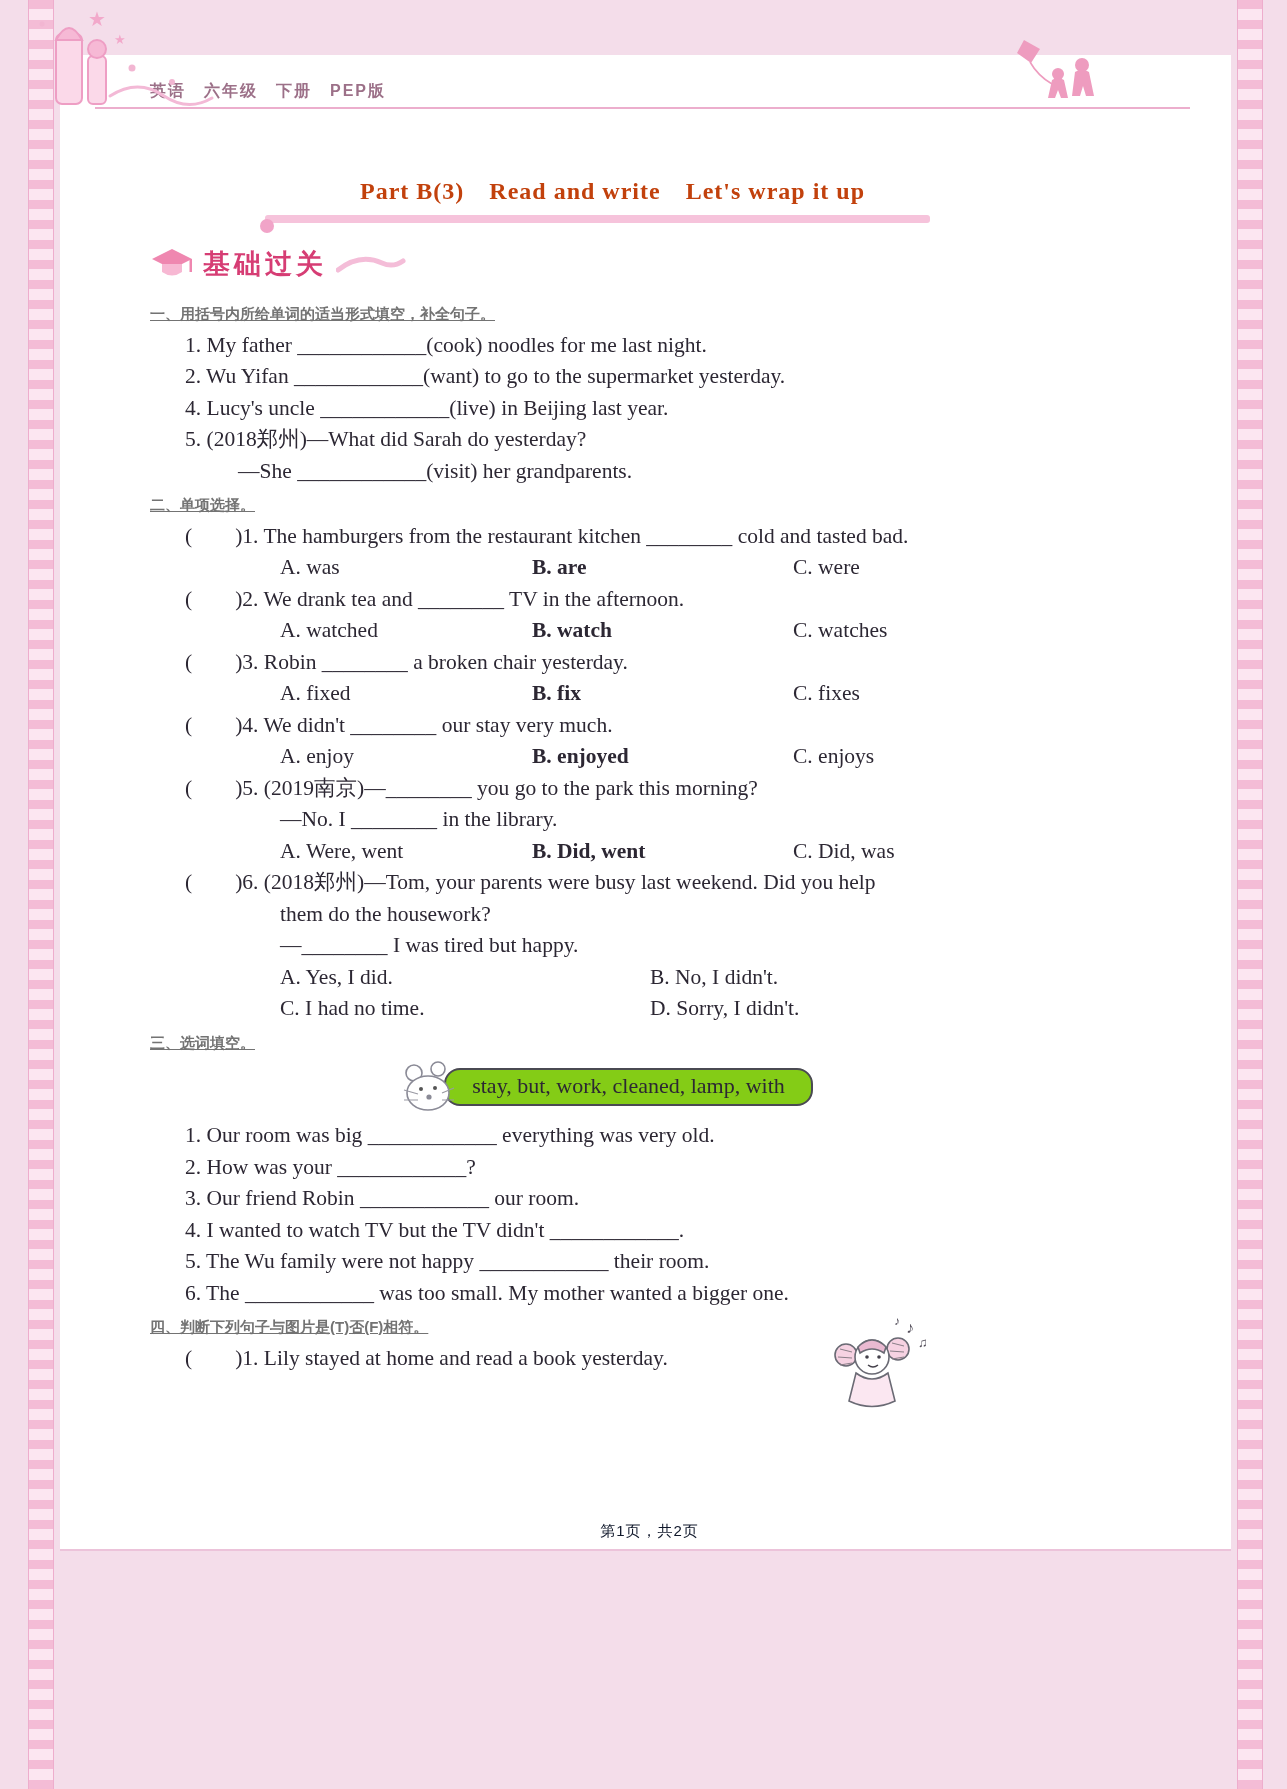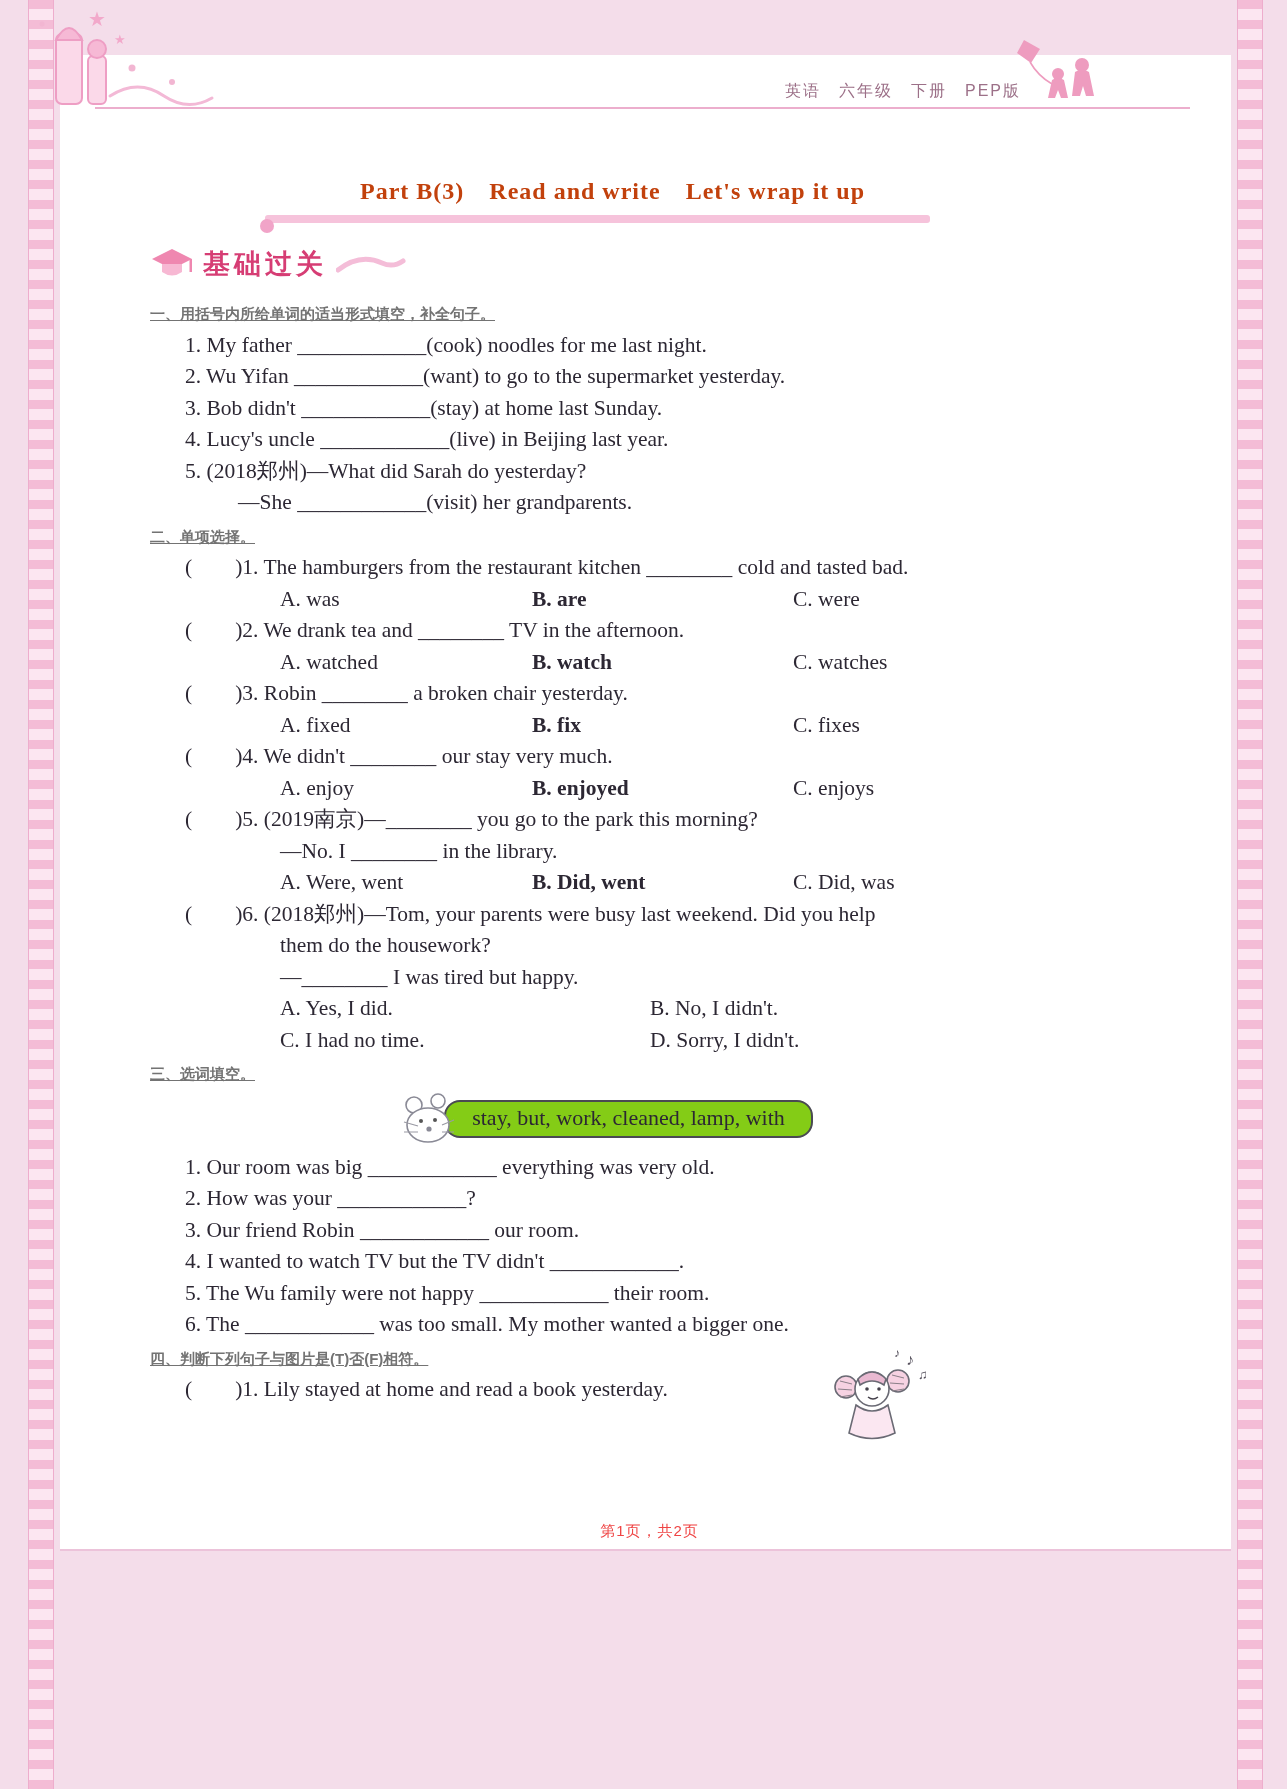--- a/index.html
+++ b/index.html
@@ -25,8 +25,8 @@
     background:#ffffff;z-index:2;padding:26px 60px 0 90px;
     border-bottom:2px solid #ecc3da;}
 
-  .hdr-text{text-align:right;padding-right:150px;font-family:"Liberation Sans",sans-serif;
-    font-size:16px;color:#9c7088;letter-spacing:2px;}
+  .hdr-text{text-align:left;padding-right:150px;font-family:"Liberation Sans",sans-serif;
+    font-size:16px;color:#9c7088;letter-spacing:2px;font-weight:bold;}
   .hdr-line{height:2px;background:#ecaecd;margin:5px -19px 0 -55px;}
 
   .title-wrap{margin-top:62px;text-align:center;transform:translateX(-48px);}

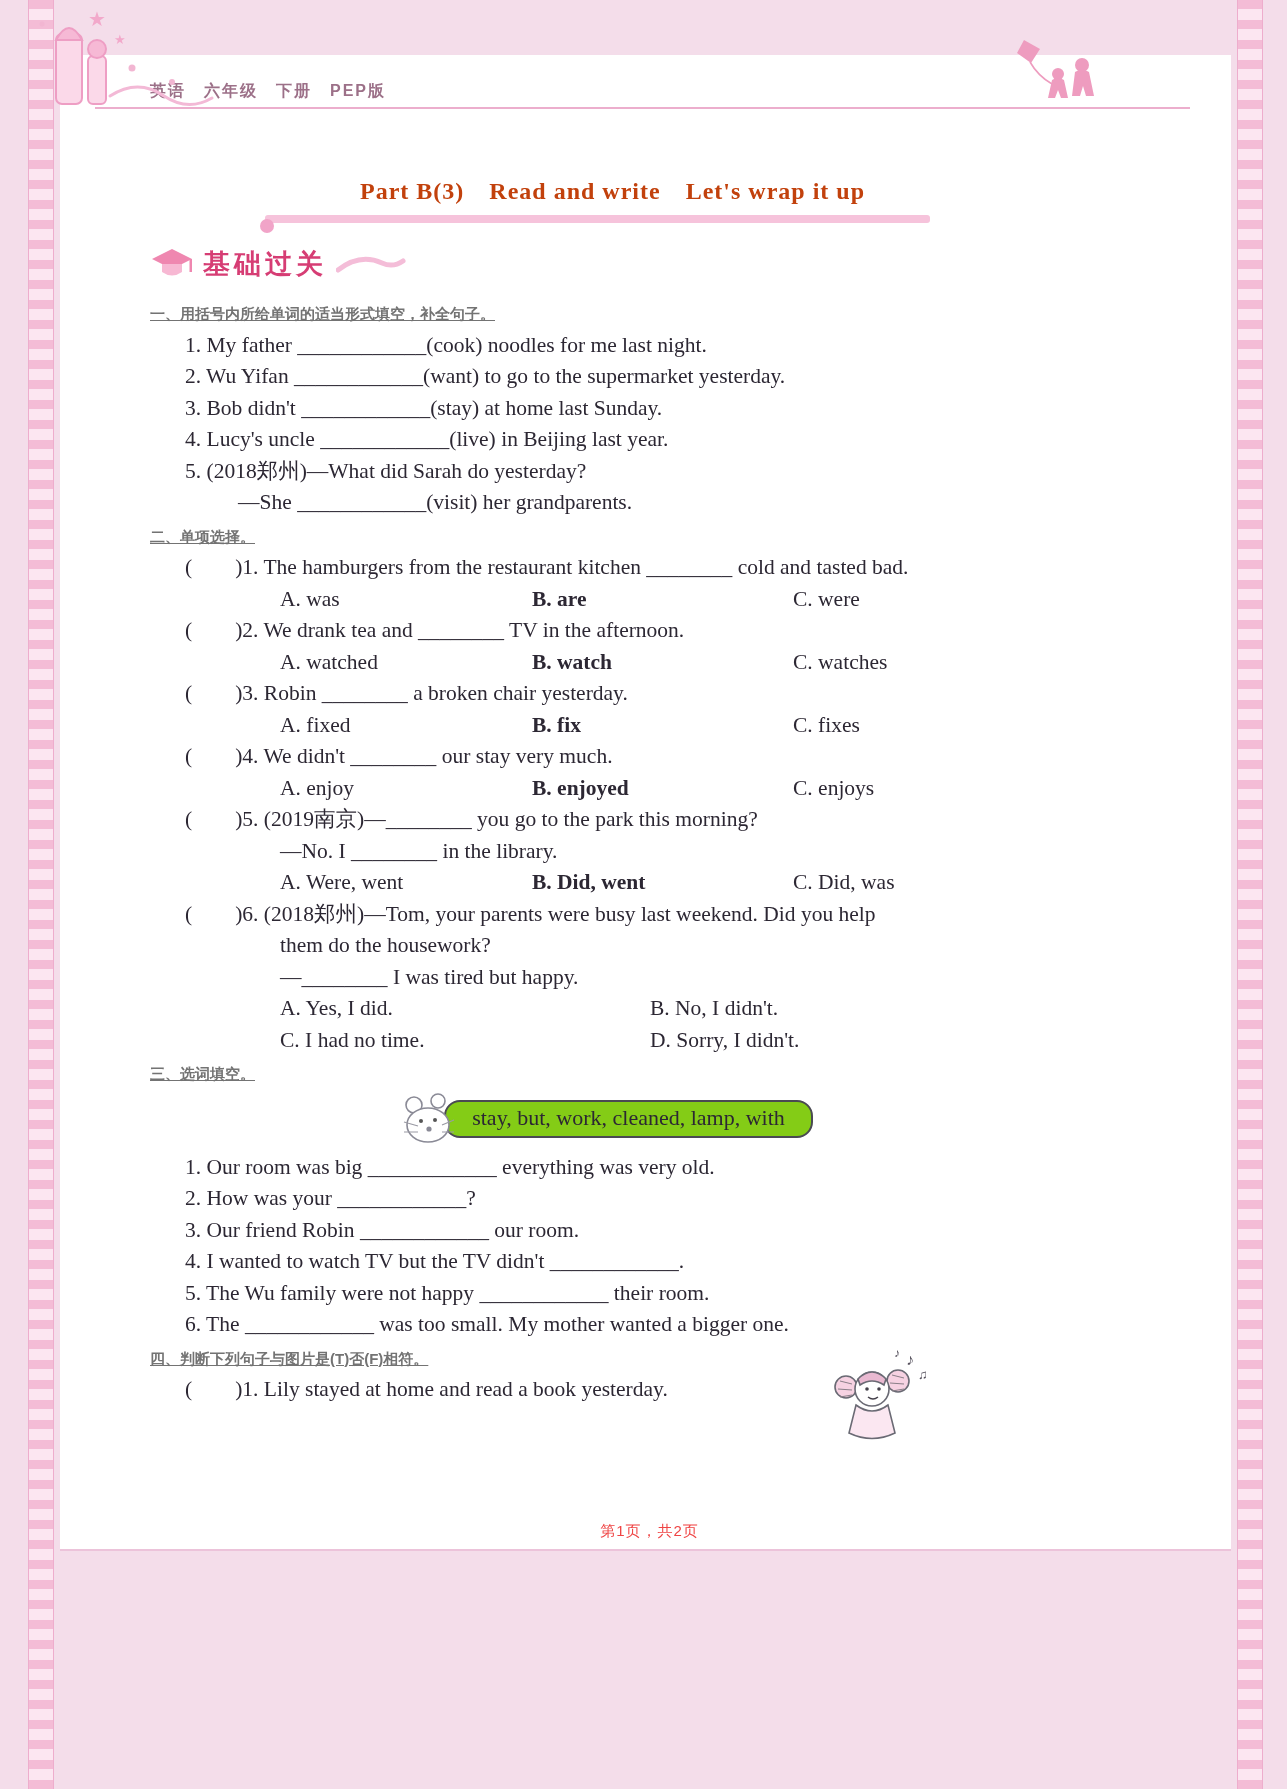--- a/index.html
+++ b/index.html
@@ -128,7 +128,6 @@
     <div class="sec-heading first">一、用括号内所给单词的适当形式填空，补全句子。</div>
     <div class="line ind1">1. My father ____________(cook) noodles for me last night.</div>
     <div class="line ind1">2. Wu Yifan ____________(want) to go to the supermarket yesterday.</div>
-    <div class="line ind1">3. Bob didn't ____________(stay) at home last Sunday.</div>
     <div class="line ind1">4. Lucy's uncle ____________(live) in Beijing last year.</div>
     <div class="line ind1">5. (2018郑州)—What did Sarah do yesterday?</div>
     <div class="line ind2">—She ____________(visit) her grandparents.</div>

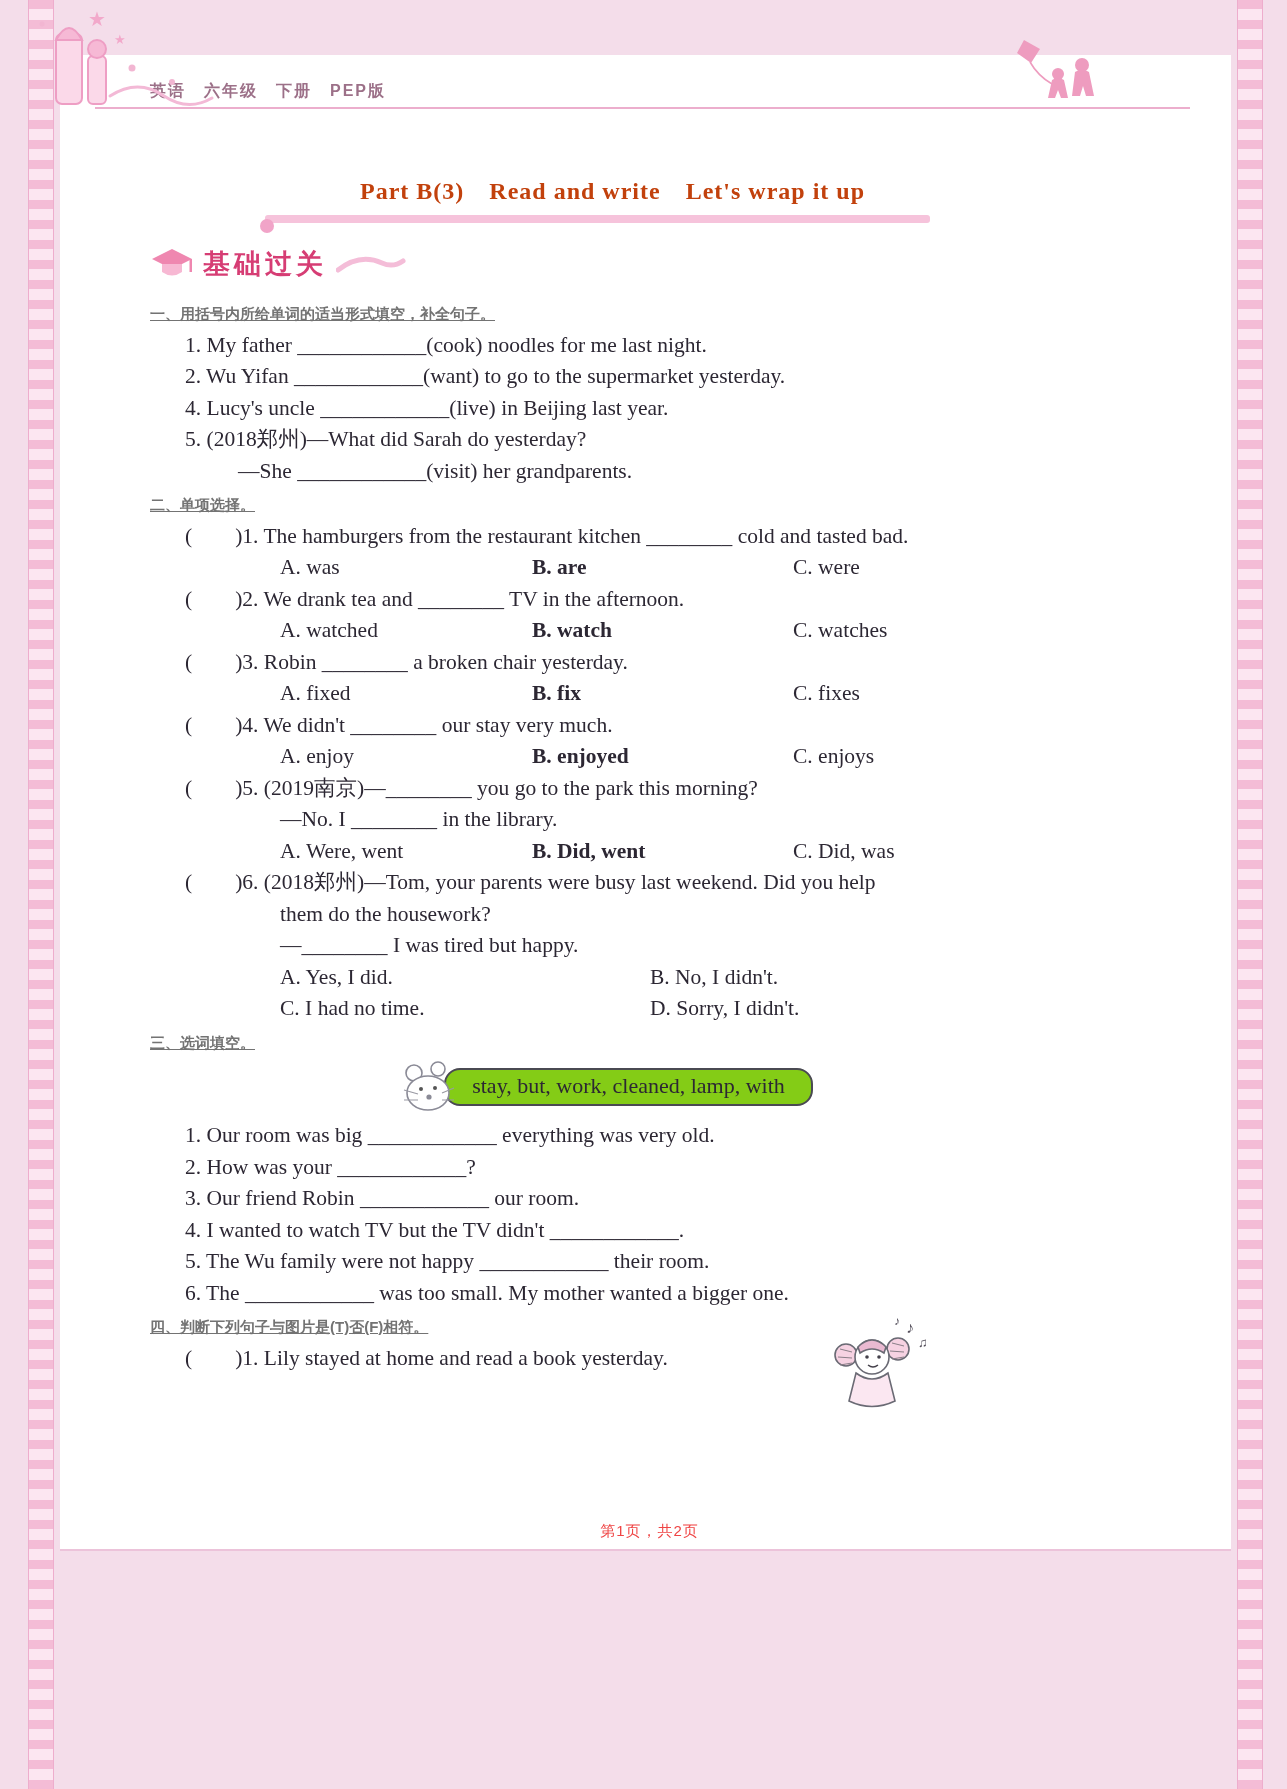--- a/index.html
+++ b/index.html
@@ -62,7 +62,7 @@
   .girl{position:absolute;left:680px;top:4px;}
 
   .footer{position:absolute;left:8px;right:0;bottom:8px;text-align:center;
-    font-family:"Liberation Sans",sans-serif;font-size:15px;color:#ef4444;letter-spacing:1px;}
+    font-family:"Liberation Sans",sans-serif;font-size:15px;color:#0f172a;letter-spacing:1px;}
 </style>
 </head>
 <body>

